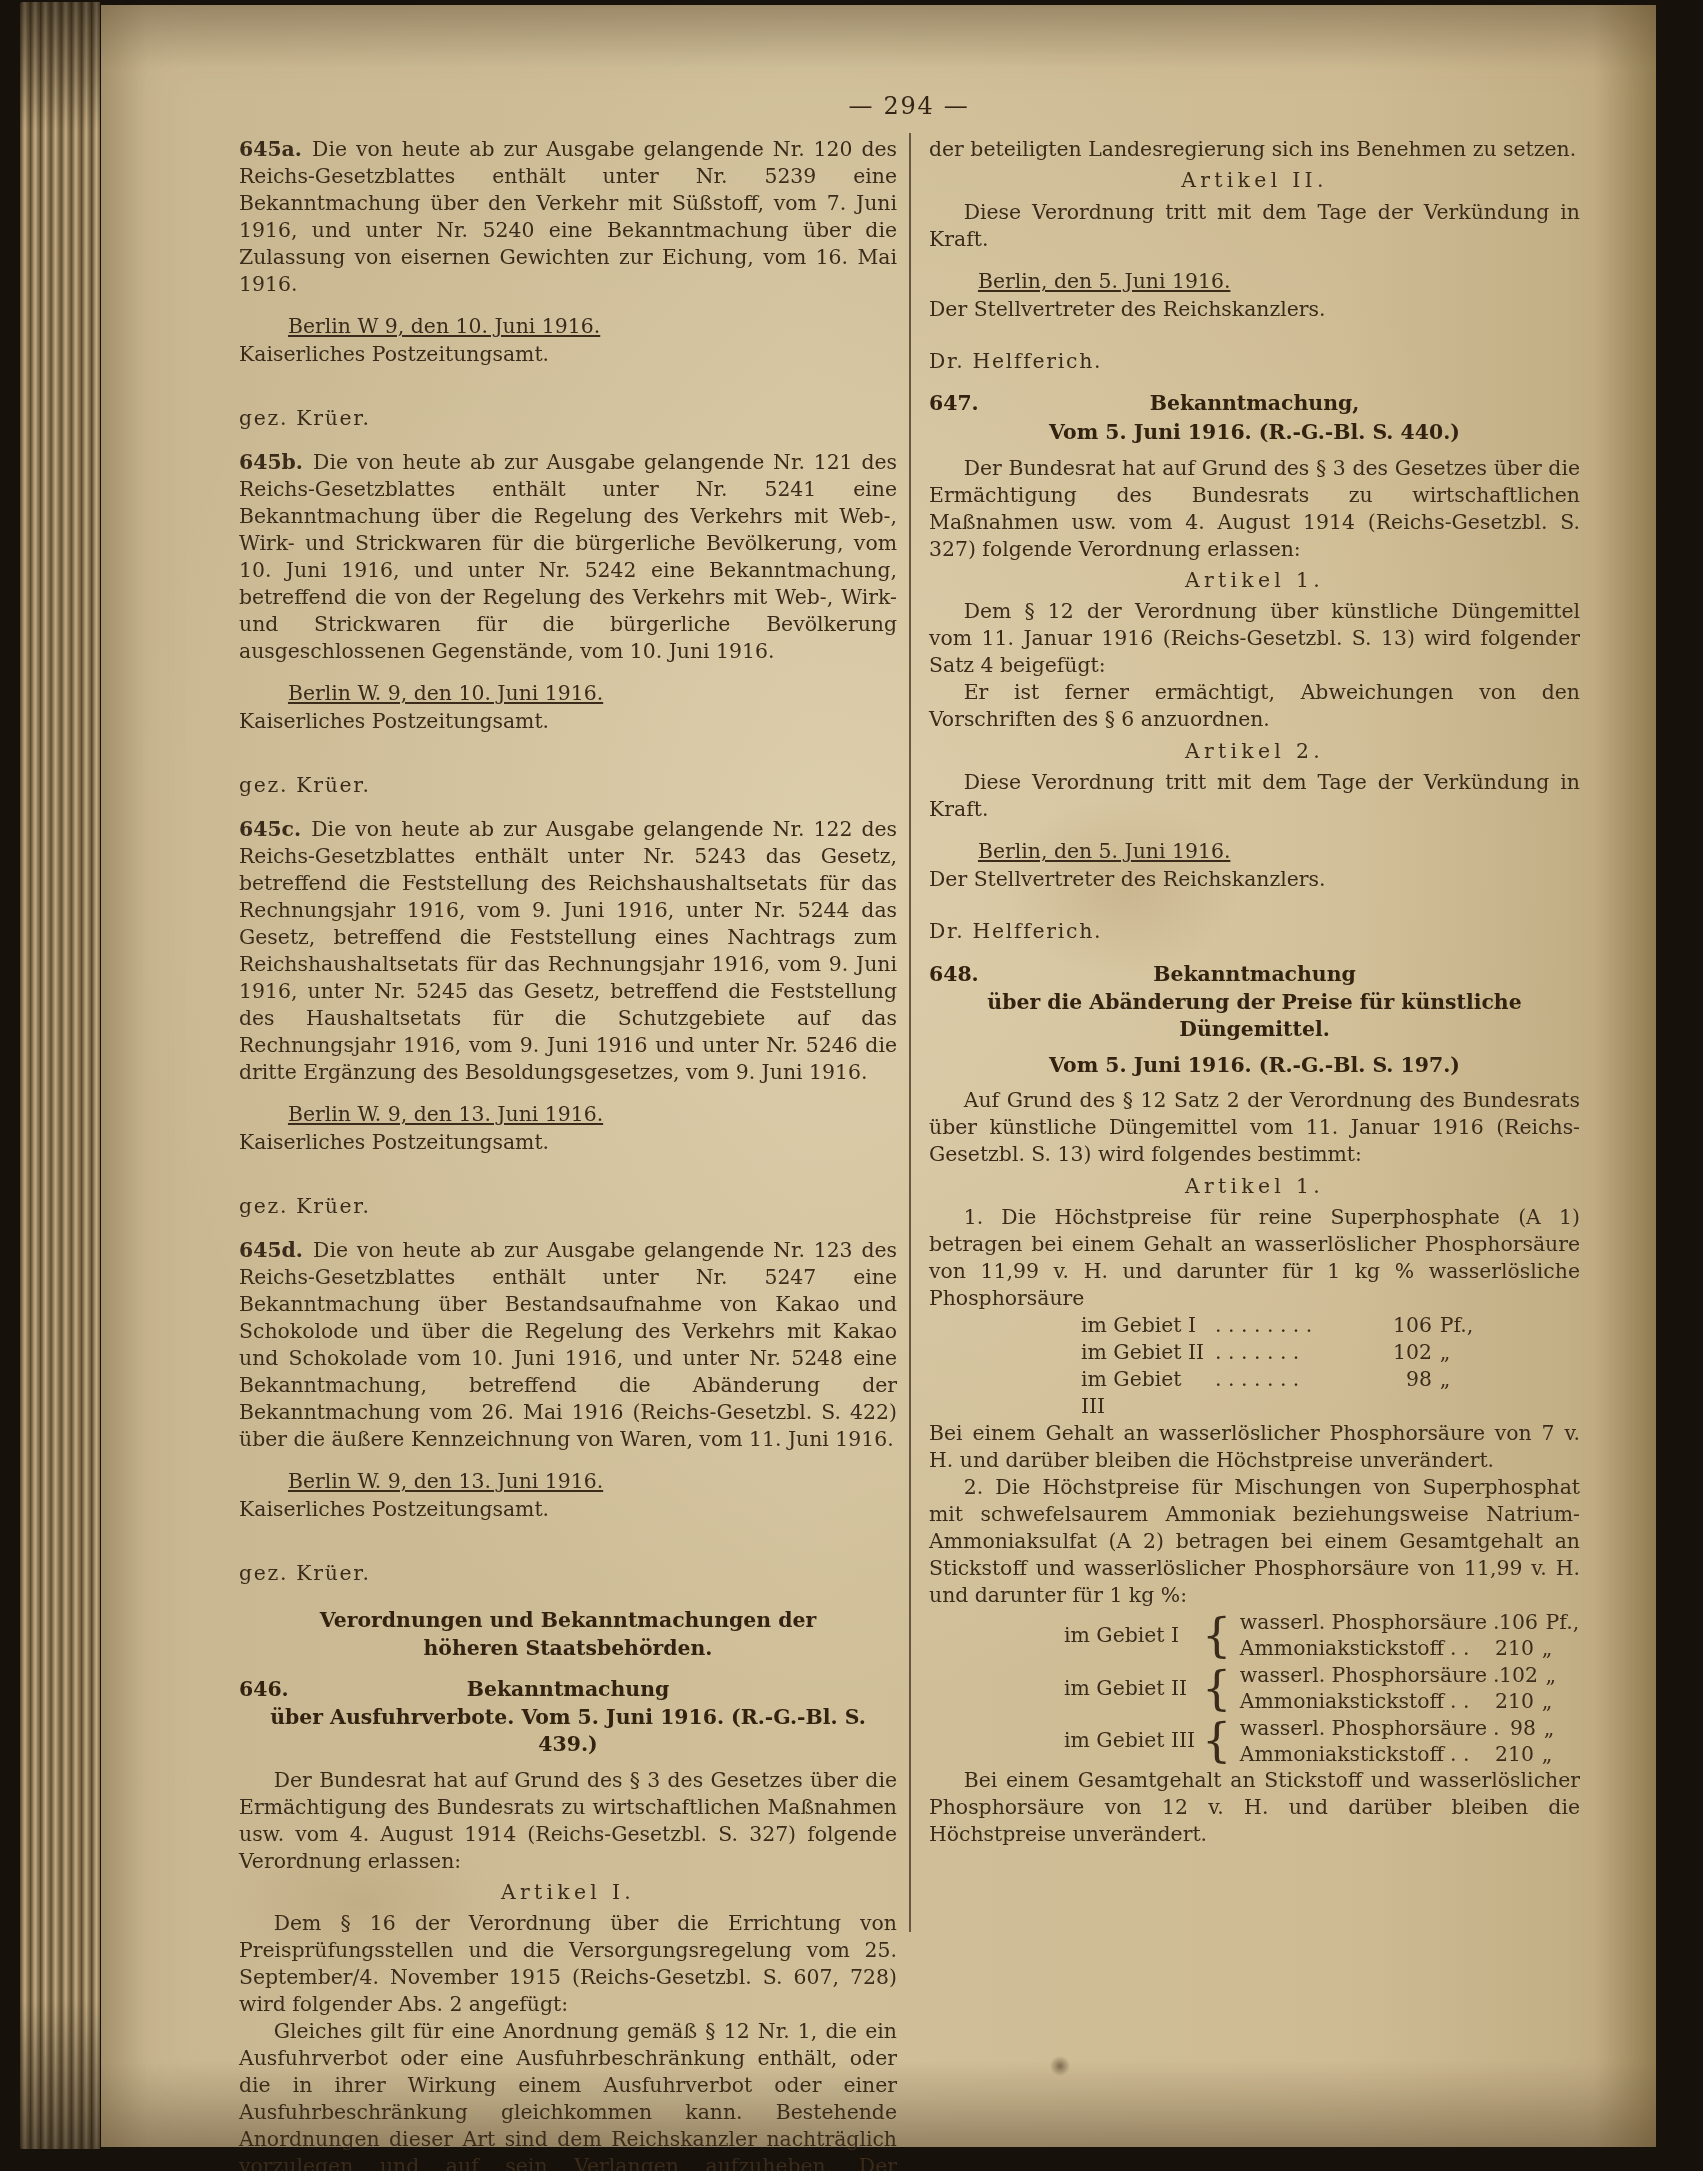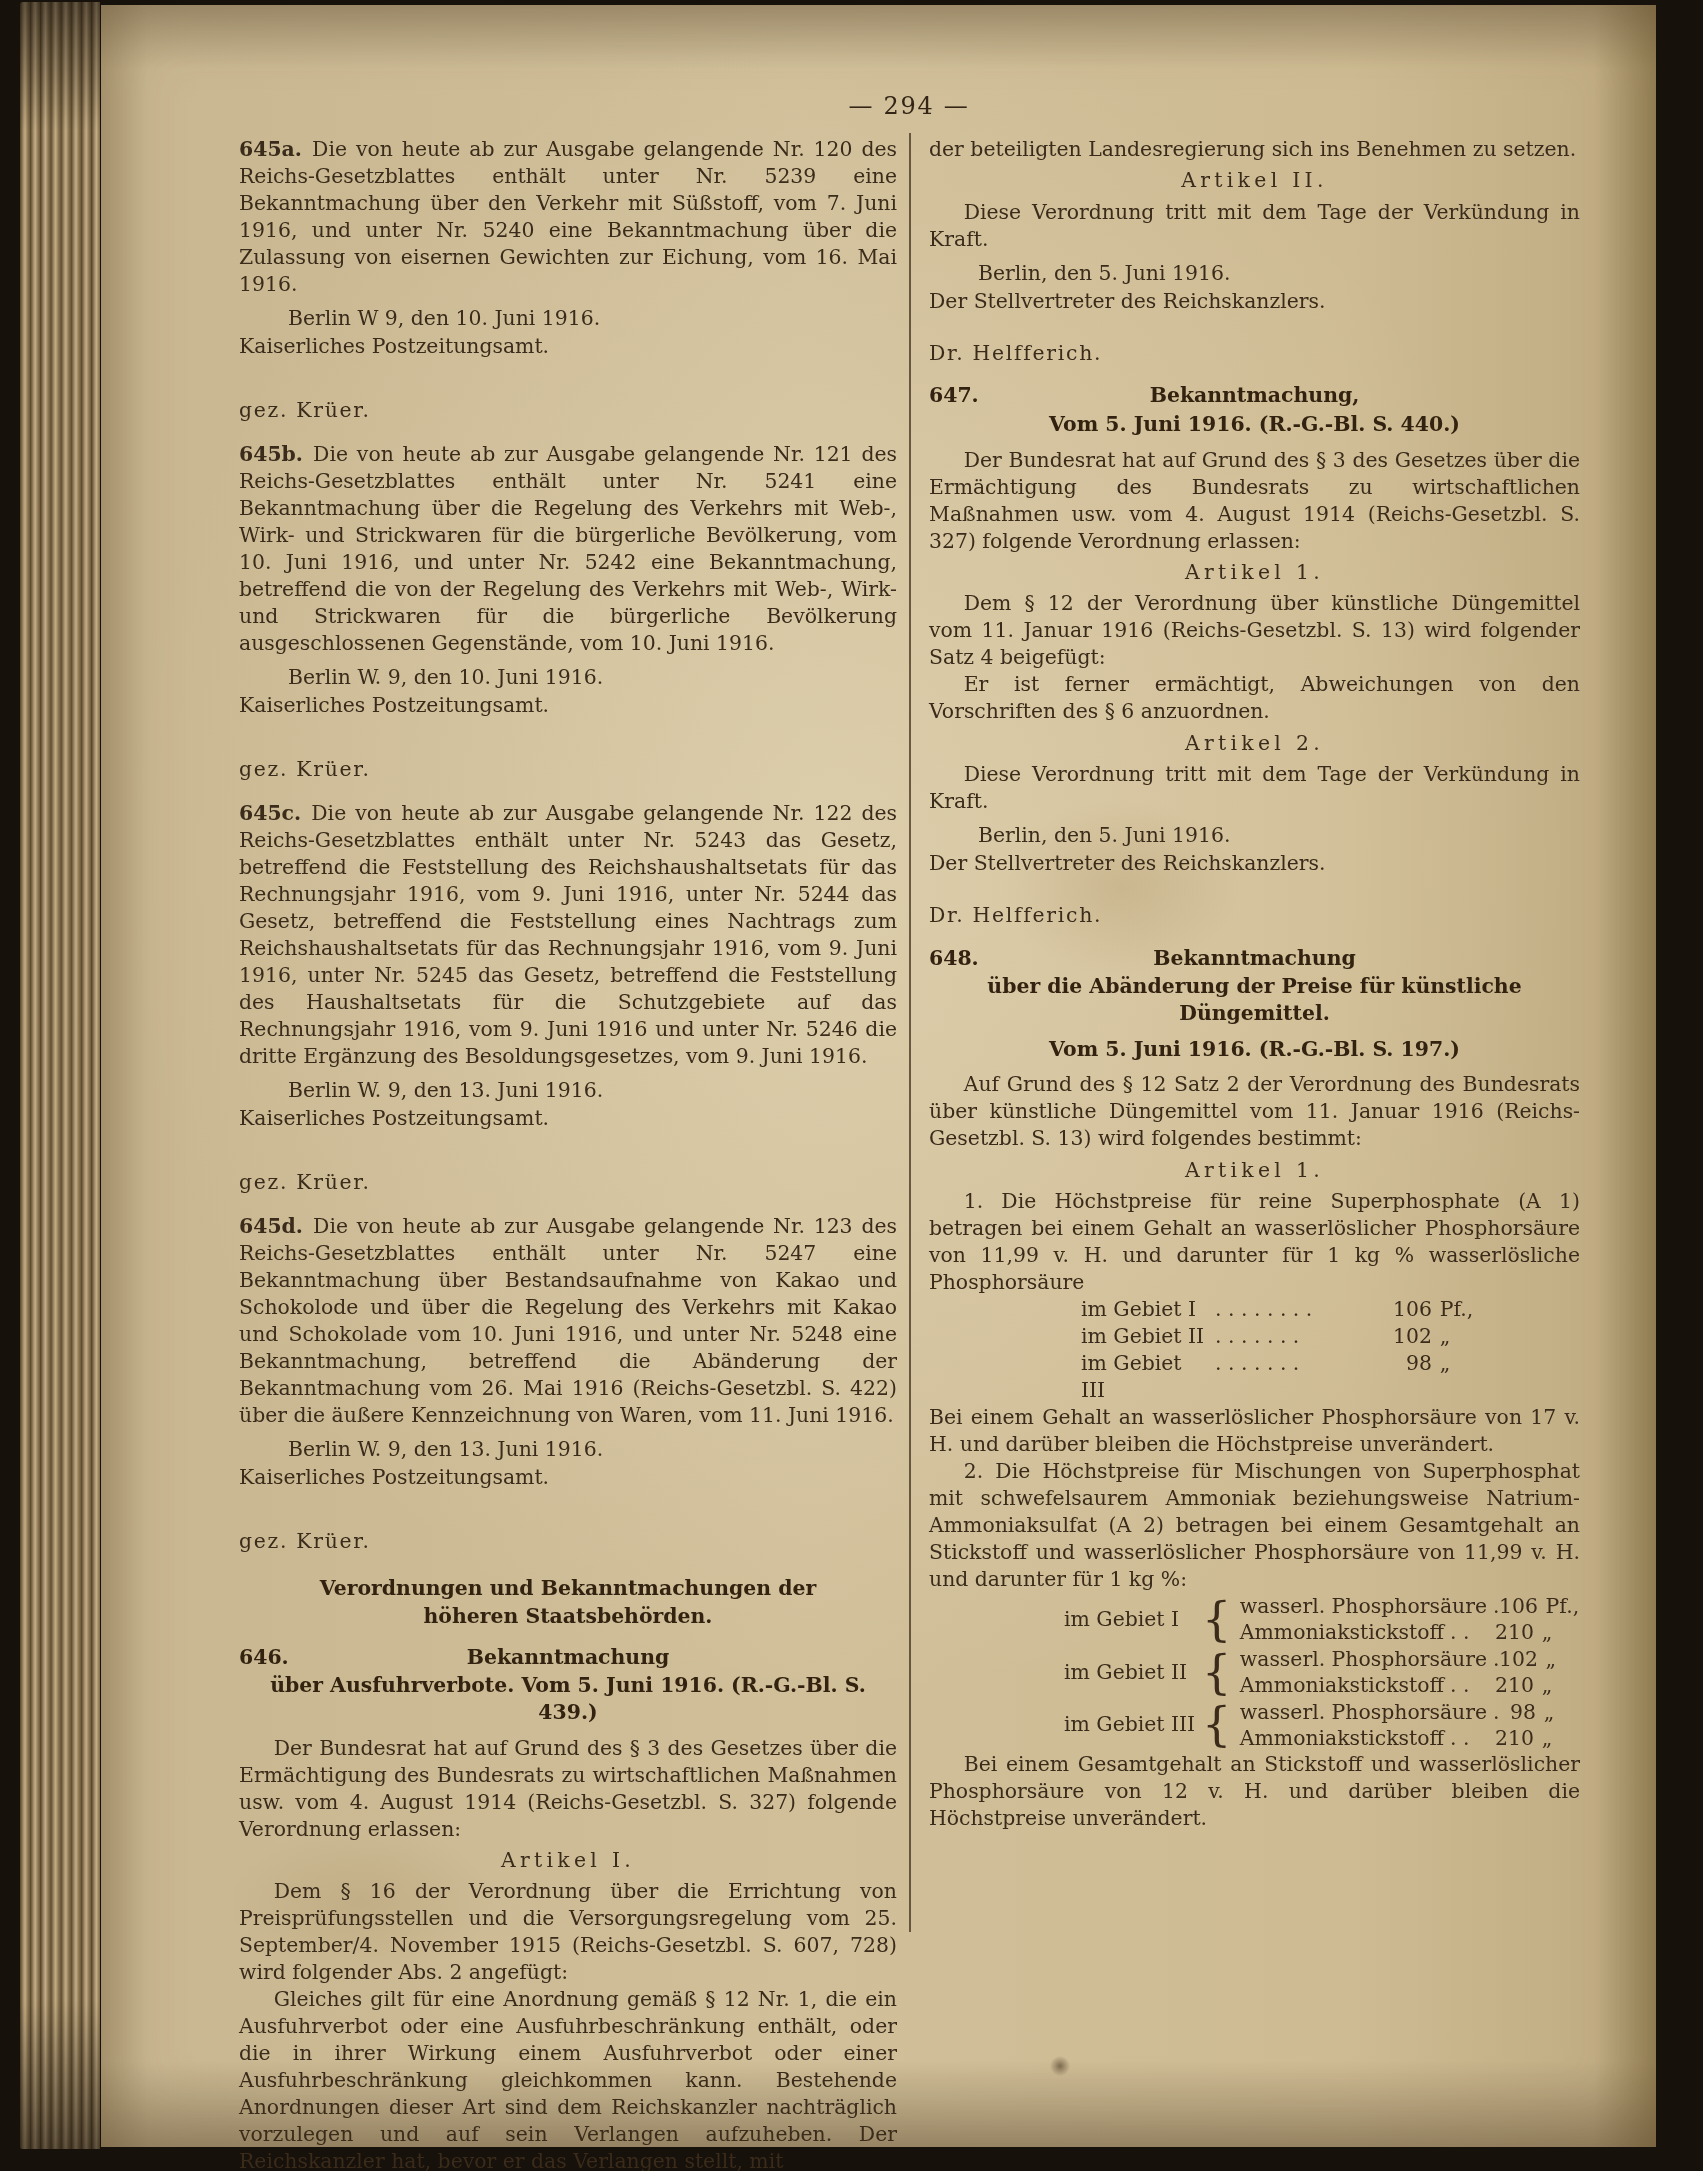--- a/index.html
+++ b/index.html
@@ -49,7 +49,7 @@
   .para { text-align:justify; }
   .indent { text-indent:1.7em; }
   .enum { font-weight:700; margin-right:0.5em; }
-  .dateline { text-indent:2.4em; margin-top:7px; }
+  .dateline { text-indent:2.4em; margin-top:15px;text-decoration:underline; }
   .sigline { display:flex; justify-content:center; gap:37px; margin-top:0.9px;flex-direction:column; }
   .sigline.left-sig { justify-content:flex-start; gap:25.6px; }
   .sig-name { letter-spacing:1.7px; }

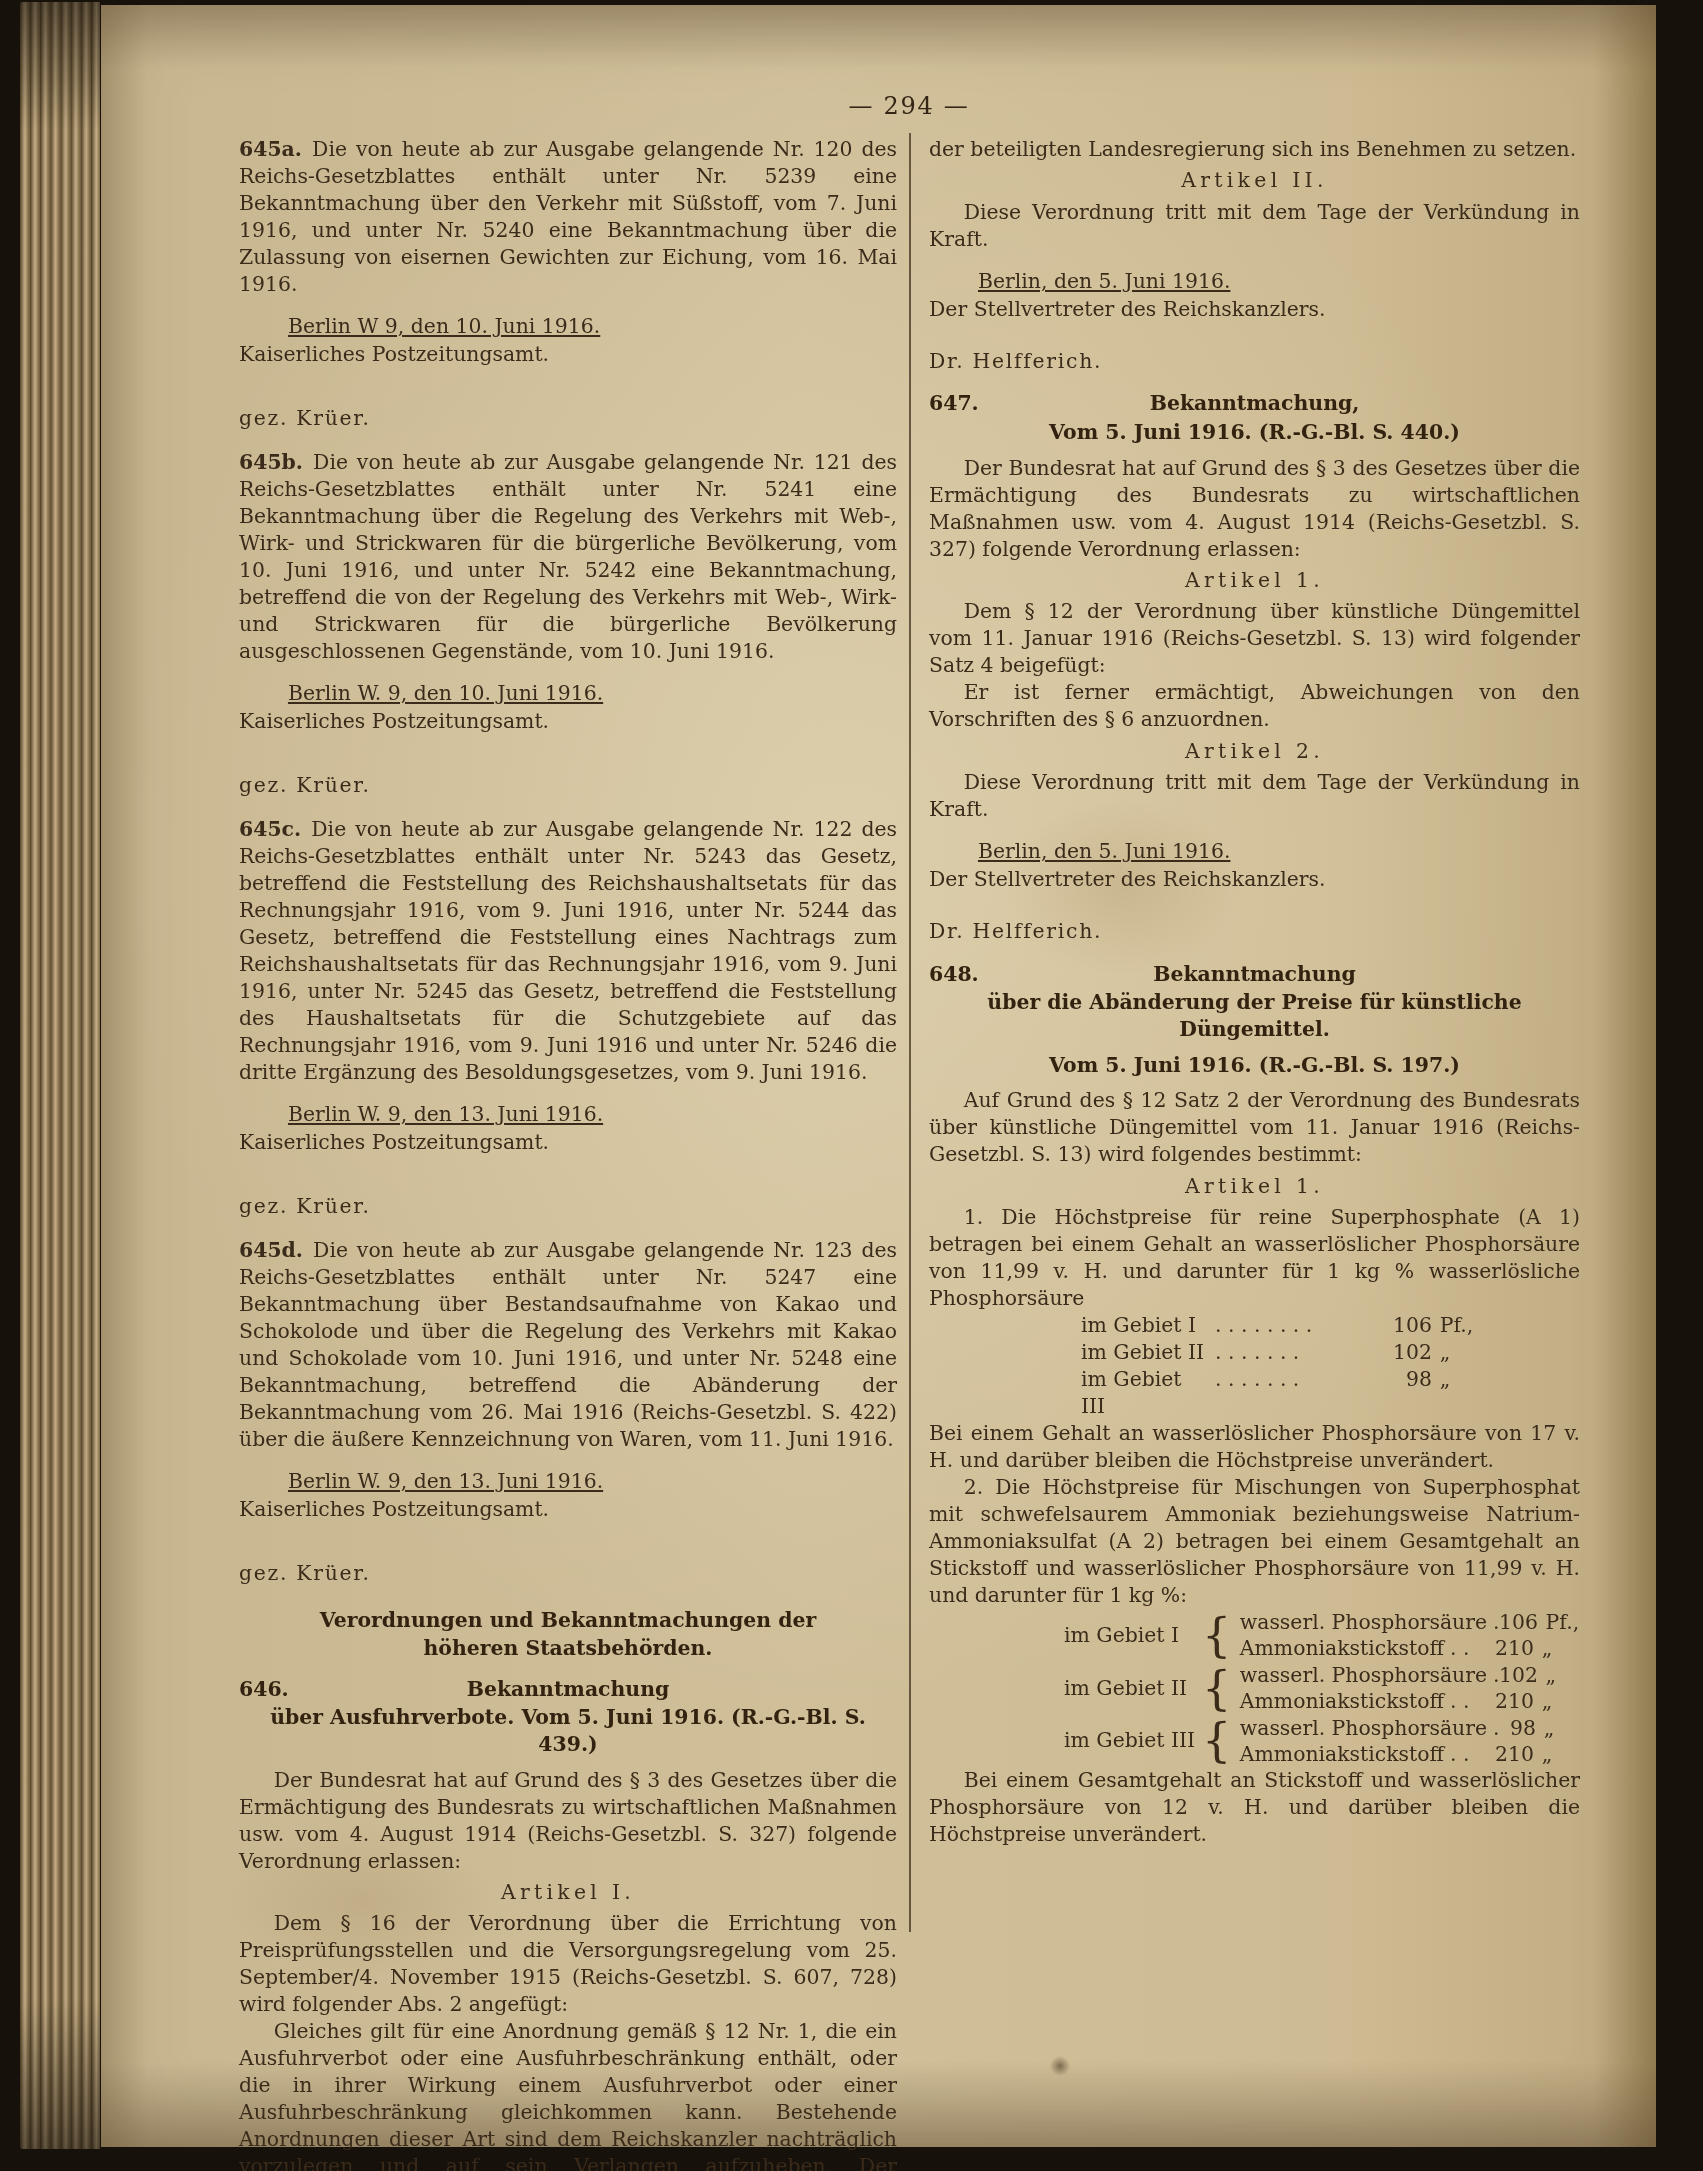--- a/index.html
+++ b/index.html
@@ -210,7 +210,7 @@
         <span class="pr-unit">„</span>
       </div>
 
-      <p class="para">Bei einem Gehalt an wasserlöslicher Phosphorsäure von 17 v. H. und darüber bleiben die Höchstpreise unverändert.</p>
+      <p class="para">Bei einem Gehalt an wasserlöslicher Phosphorsäure von 7 v. H. und darüber bleiben die Höchstpreise unverändert.</p>
       <p class="para indent">2. Die Höchstpreise für Mischungen von Superphosphat mit schwefelsaurem Ammoniak beziehungsweise Natrium-Ammoniaksulfat (A 2) betragen bei einem Gesamtgehalt an Stickstoff und wasserlöslicher Phosphorsäure von 11,99 v. H. und darunter für 1 kg %:</p>
 
       <div class="brace-group">

